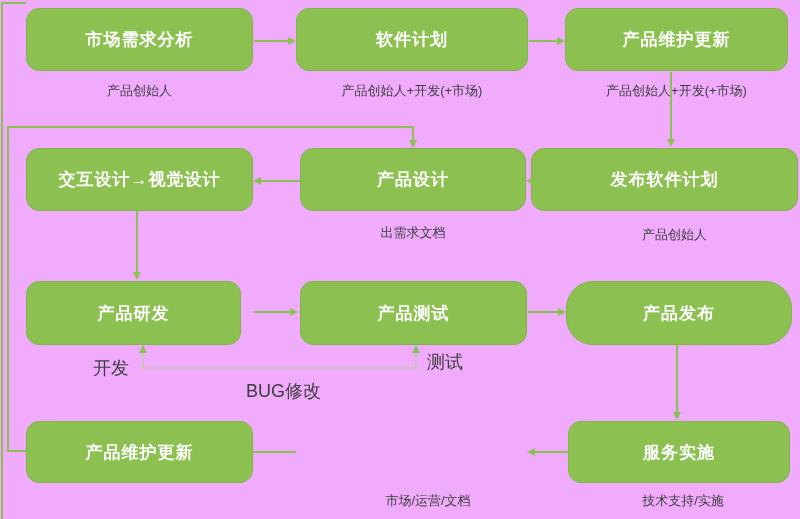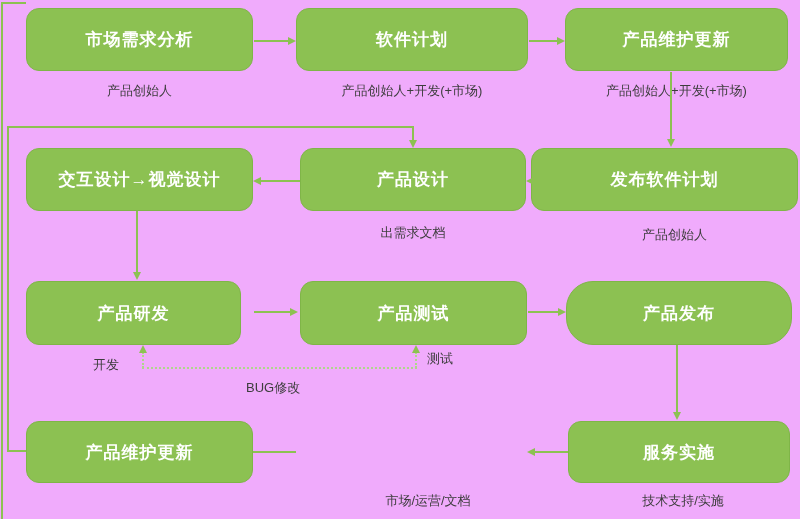--- a/index.html
+++ b/index.html
@@ -25,7 +25,7 @@
     position:absolute;color:var(--label-gray);font-size:13px;text-align:center;
     white-space:nowrap;
   }
-  .ann{position:absolute;color:var(--label-gray);font-size:13px;white-space:nowrap;}
+  .ann{position:absolute;color:var(--label-gray);font-size:18px;white-space:nowrap;}
   .hline{position:absolute;height:2px;background:var(--line-green);}
   .vline{position:absolute;width:2px;background:var(--line-green);}
   .dash-h{position:absolute;height:0;border-top:2px dotted var(--dash-green);}

